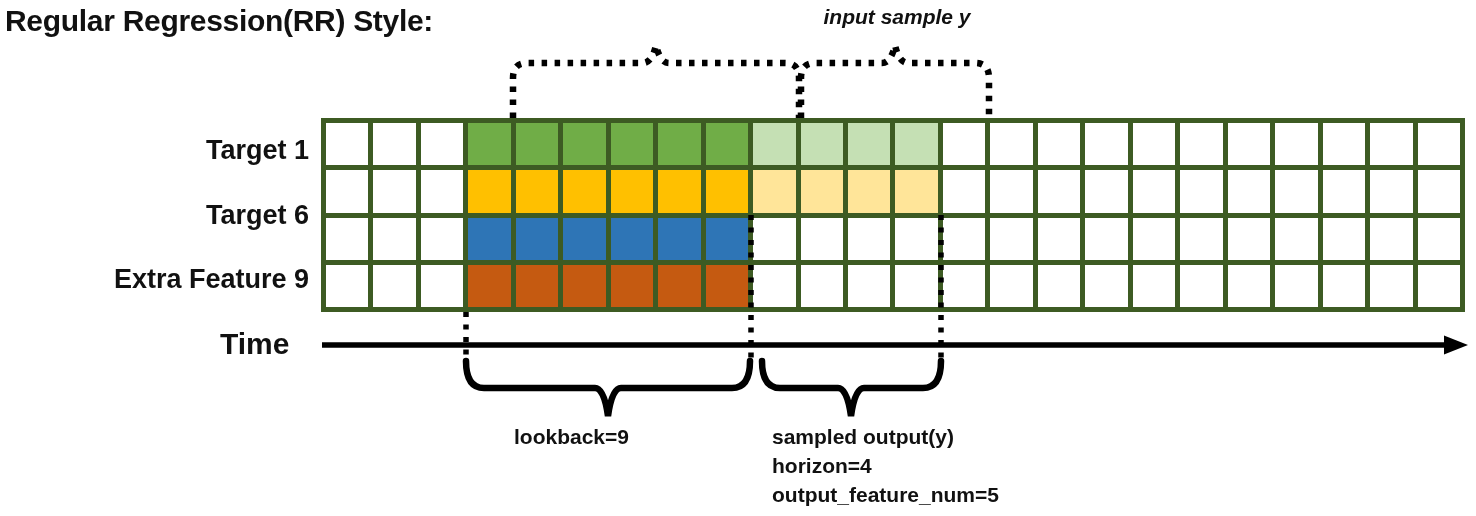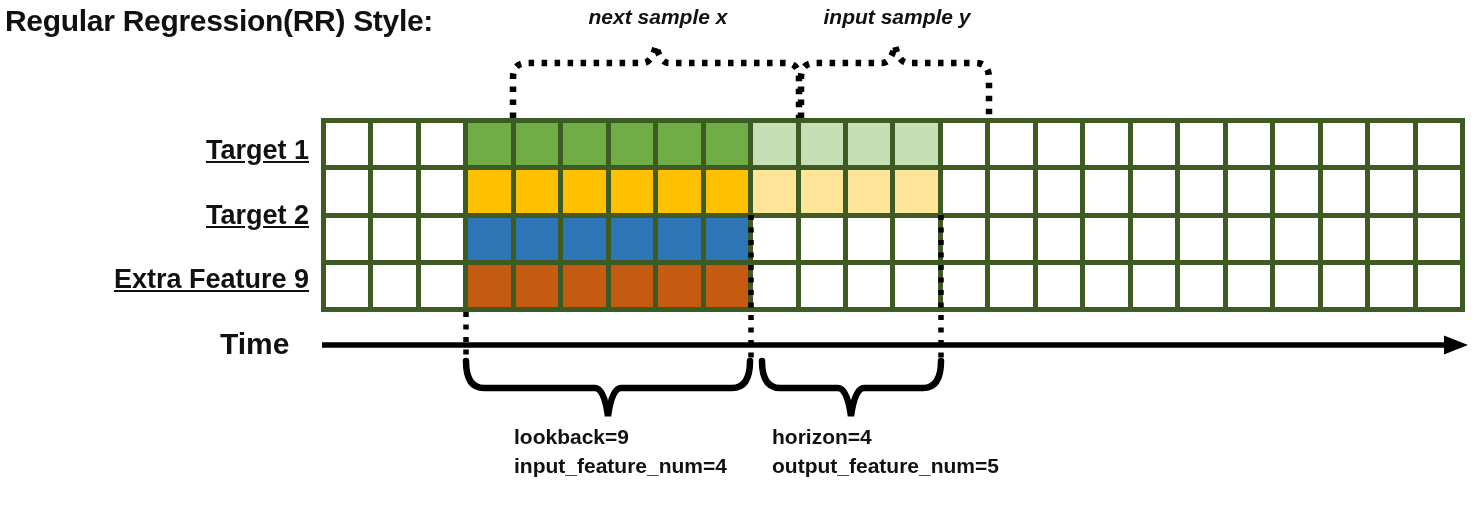--- a/index.html
+++ b/index.html
@@ -97,7 +97,6 @@
 
   <div class="title">Regular Regression(RR) Style:</div>
 
-  <div class="next-label x">next sample x</div>
   <div class="next-label y">input sample y</div>
 
   <div class="row-labels" id="row-labels">

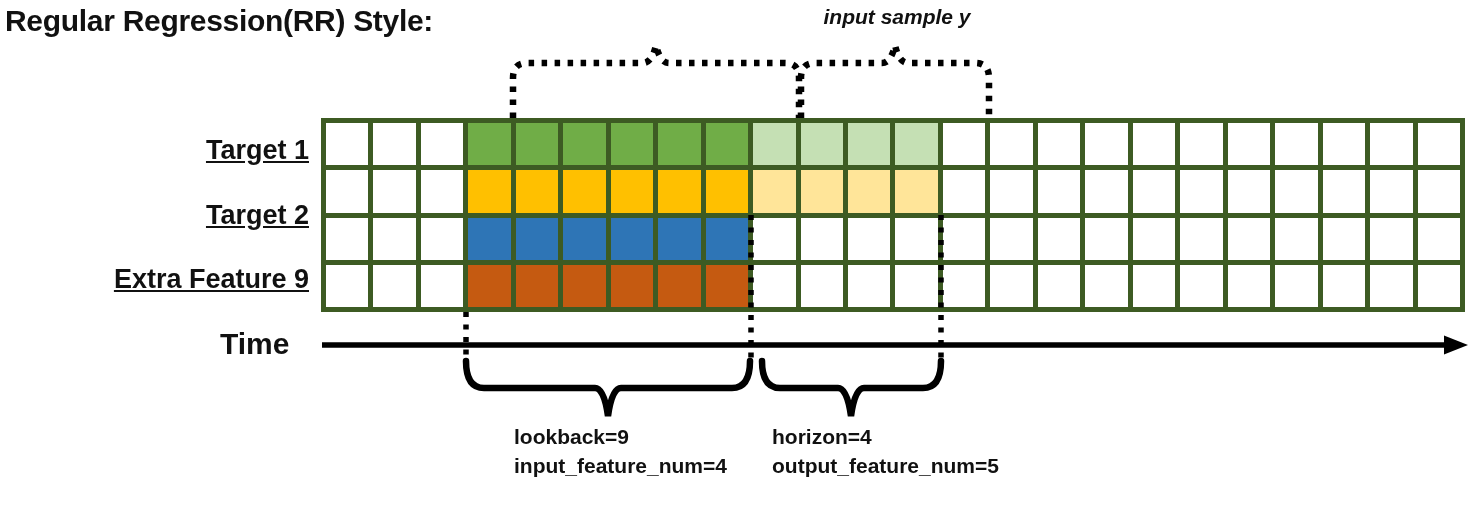--- a/index.html
+++ b/index.html
@@ -40,7 +40,6 @@
     height: 194px;
     display: flex;
     flex-direction: column;
-    text-decoration: underline;
   }
   .row-label {
     flex: 1 1 0;

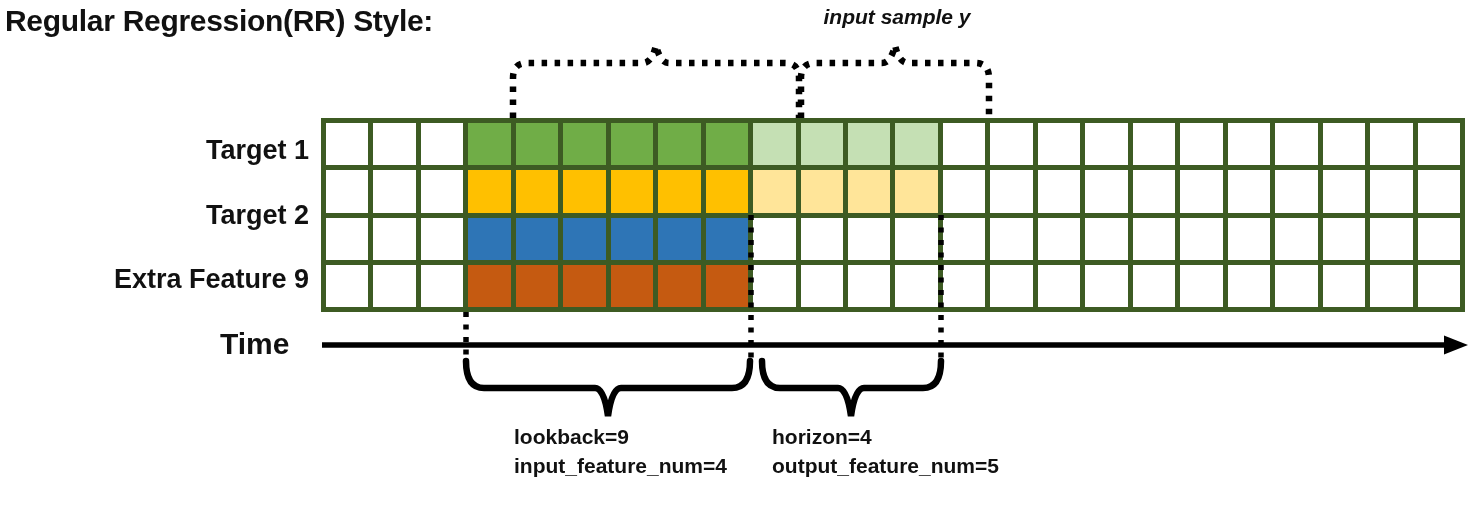--- a/index.html
+++ b/index.html
@@ -100,7 +100,7 @@
 
   <div class="row-labels" id="row-labels">
       <div class="row-label">Target 1</div>
-      <div class="row-label">Target 2</div>
+      <div class="row-label">Target 6</div>
       <div class="row-label">Extra Feature 9</div>
     </div>
 

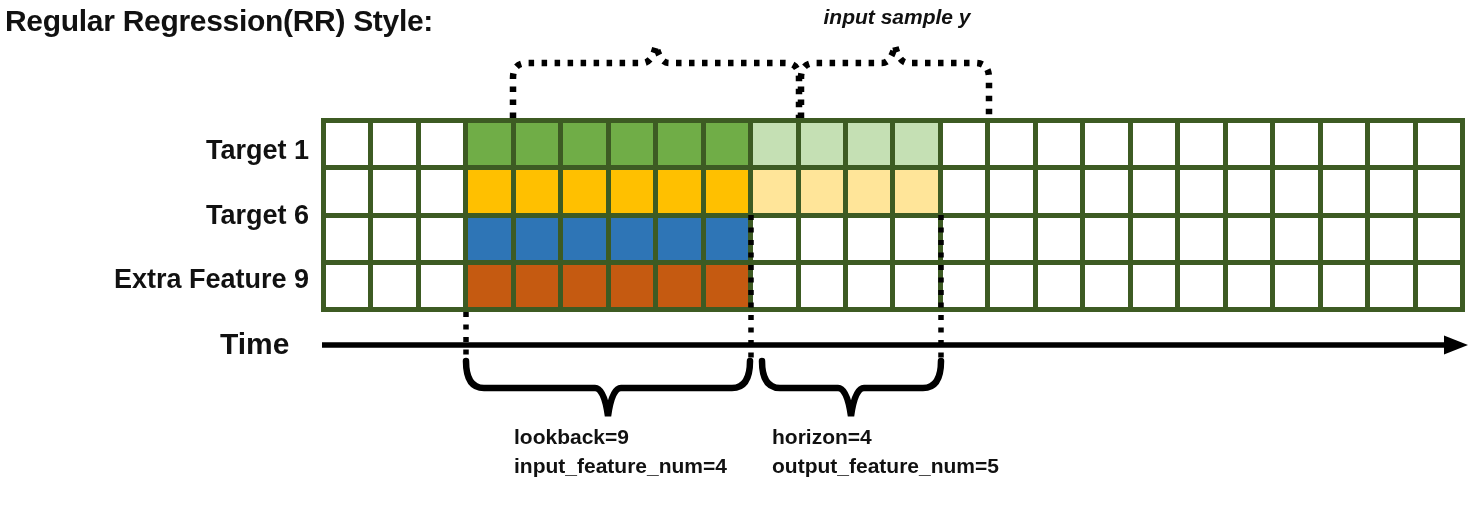--- a/index.html
+++ b/index.html
@@ -228,6 +228,7 @@
       <div>input_feature_num=4</div>
     </div>
   <div class="caption output" id="output-caption">
+      <div>sampled output(y)</div>
       <div>horizon=4</div>
       <div>output_feature_num=5</div>
     </div>

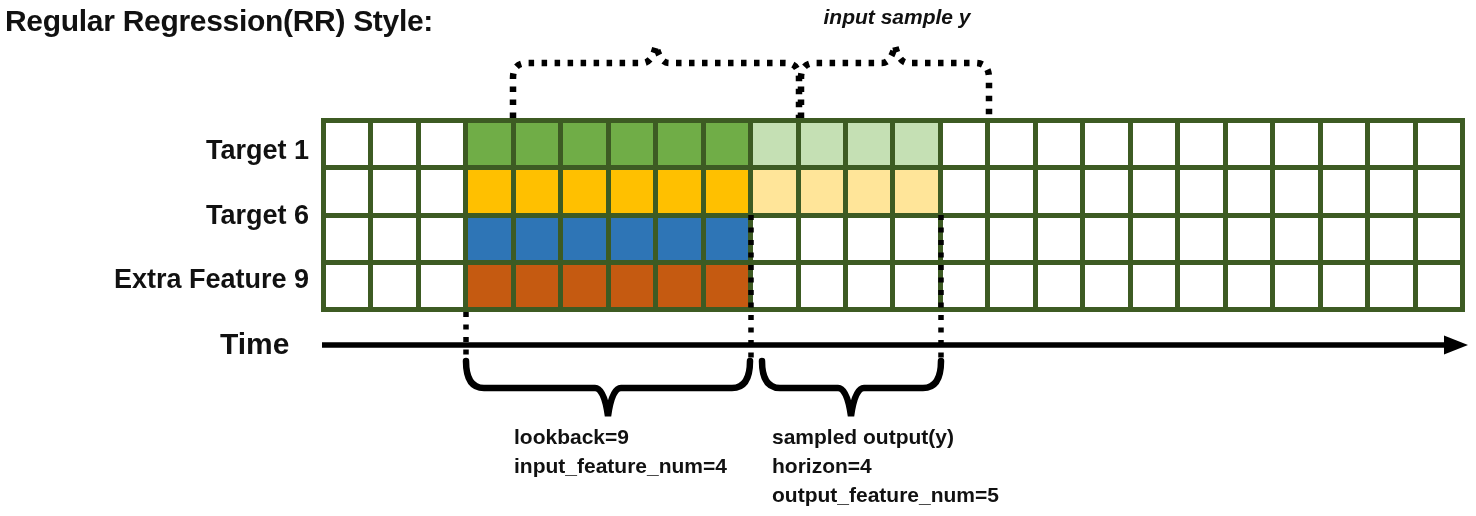--- a/index.html
+++ b/index.html
@@ -225,7 +225,6 @@
 
   <div class="caption input" id="input-caption">
       <div>lookback=9</div>
-      <div>input_feature_num=4</div>
     </div>
   <div class="caption output" id="output-caption">
       <div>sampled output(y)</div>

